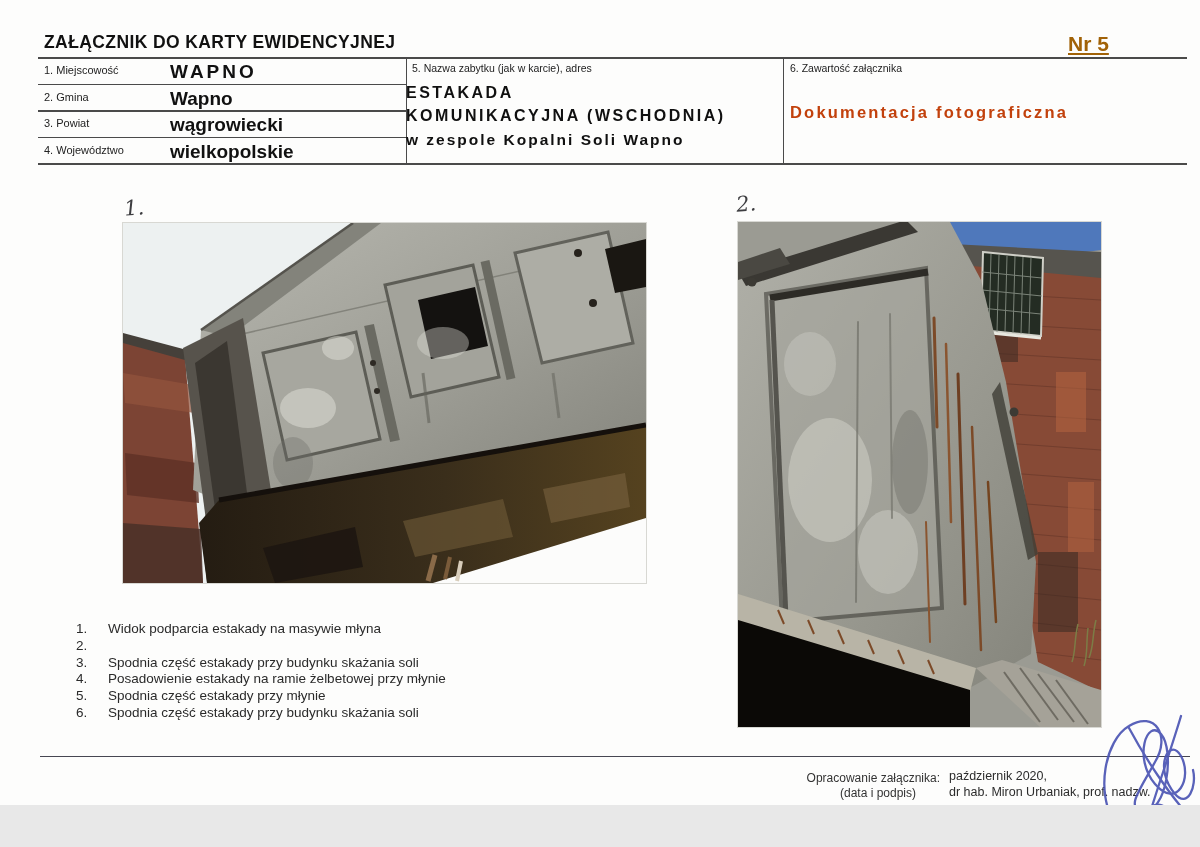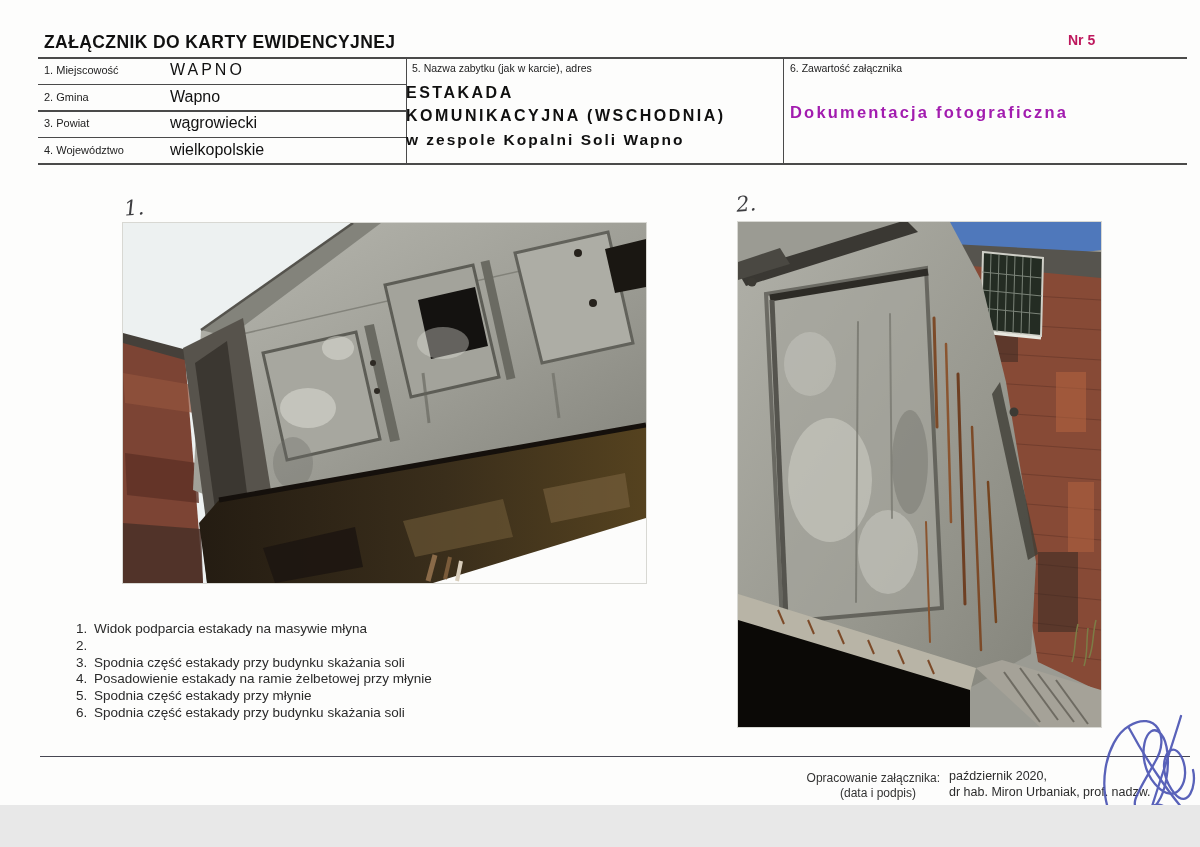--- a/index.html
+++ b/index.html
@@ -11,7 +11,7 @@
   }
   .abs{position:absolute;}
   .title{font-size:17.5px;font-weight:bold;letter-spacing:.4px;color:#111;}
-  .nr{font-size:14px;font-weight:bold;color:#be185d;}
+  .nr{font-size:21px;font-weight:bold;color:#a16207;text-decoration:underline;}
   .hline{position:absolute;height:1.5px;background:#4a4a4a;}
   .vline{position:absolute;width:1.4px;background:#4a4a4a;}
   .f-label{font-size:11px;color:#222;}

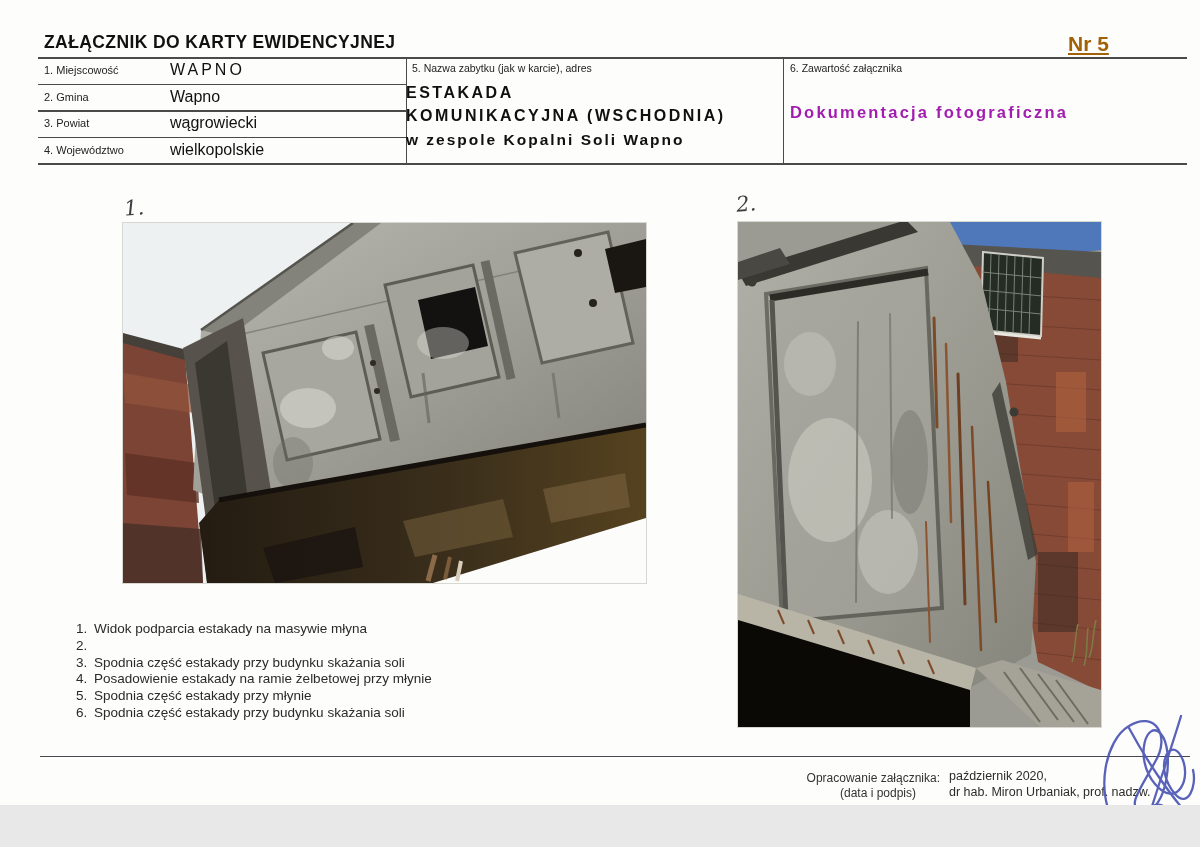--- a/index.html
+++ b/index.html
@@ -15,7 +15,7 @@
   .hline{position:absolute;height:1.5px;background:#4a4a4a;}
   .vline{position:absolute;width:1.4px;background:#4a4a4a;}
   .f-label{font-size:11px;color:#222;}
-  .f-value{font-size:16px;font-weight:normal;color:#111;}
+  .f-value{font-size:19px;font-weight:bold;color:#111;}
   .ls-wide{letter-spacing:3px;}
   .cell-label{font-size:10.5px;color:#222;}
   .monu-line{position:absolute;left:406px;width:377px;text-align:left;

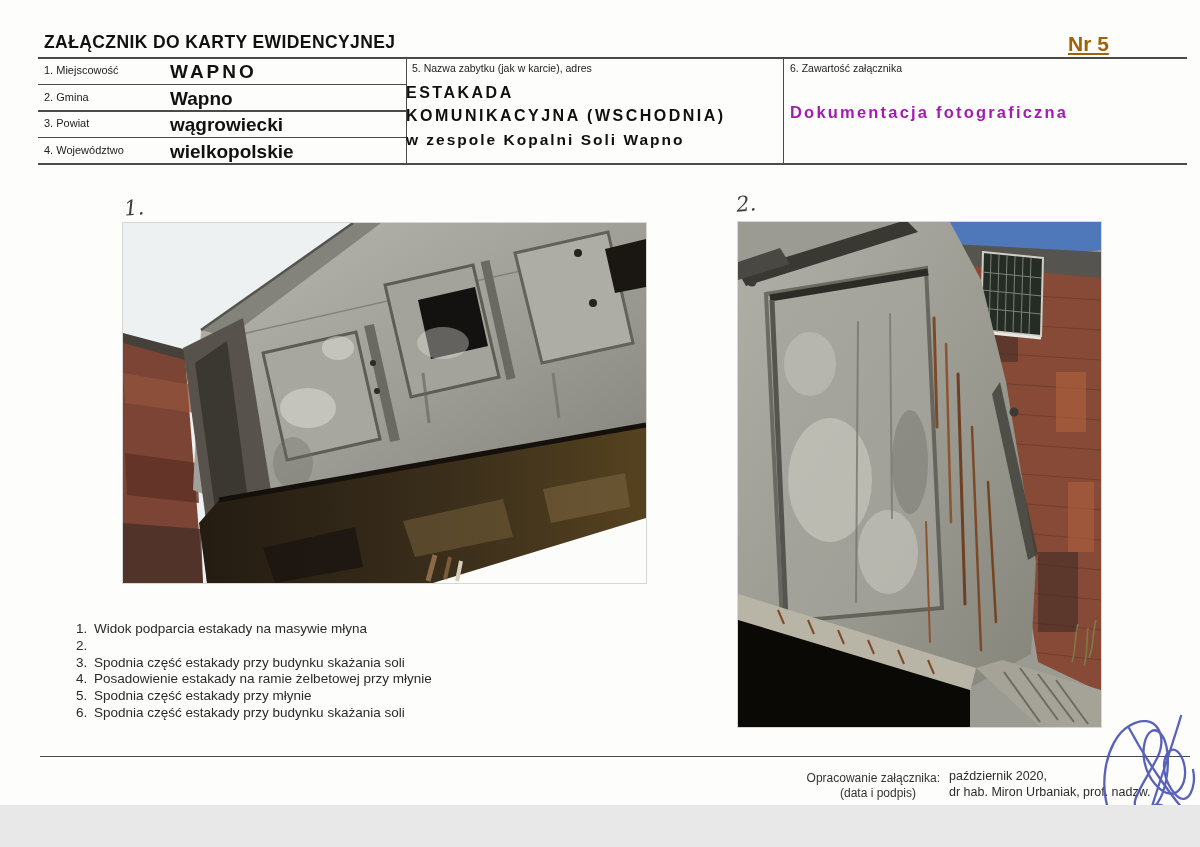--- a/index.html
+++ b/index.html
@@ -22,7 +22,7 @@
     font-weight:bold;color:#101010;}
   .monu-1,.monu-2{font-size:16px;letter-spacing:2.5px;}
   .monu-3{font-size:15.5px;letter-spacing:2px;}
-  .contents-value{font-size:16.5px;font-weight:bold;letter-spacing:2.2px;color:#a21caf;}
+  .contents-value{font-size:16.5px;font-weight:bold;letter-spacing:2.2px;color:#c2410c;}
   .photo{position:absolute;border:1px solid #d8d8d3;background:#eee;}
   .photo svg{display:block;}
   .hand-mark{

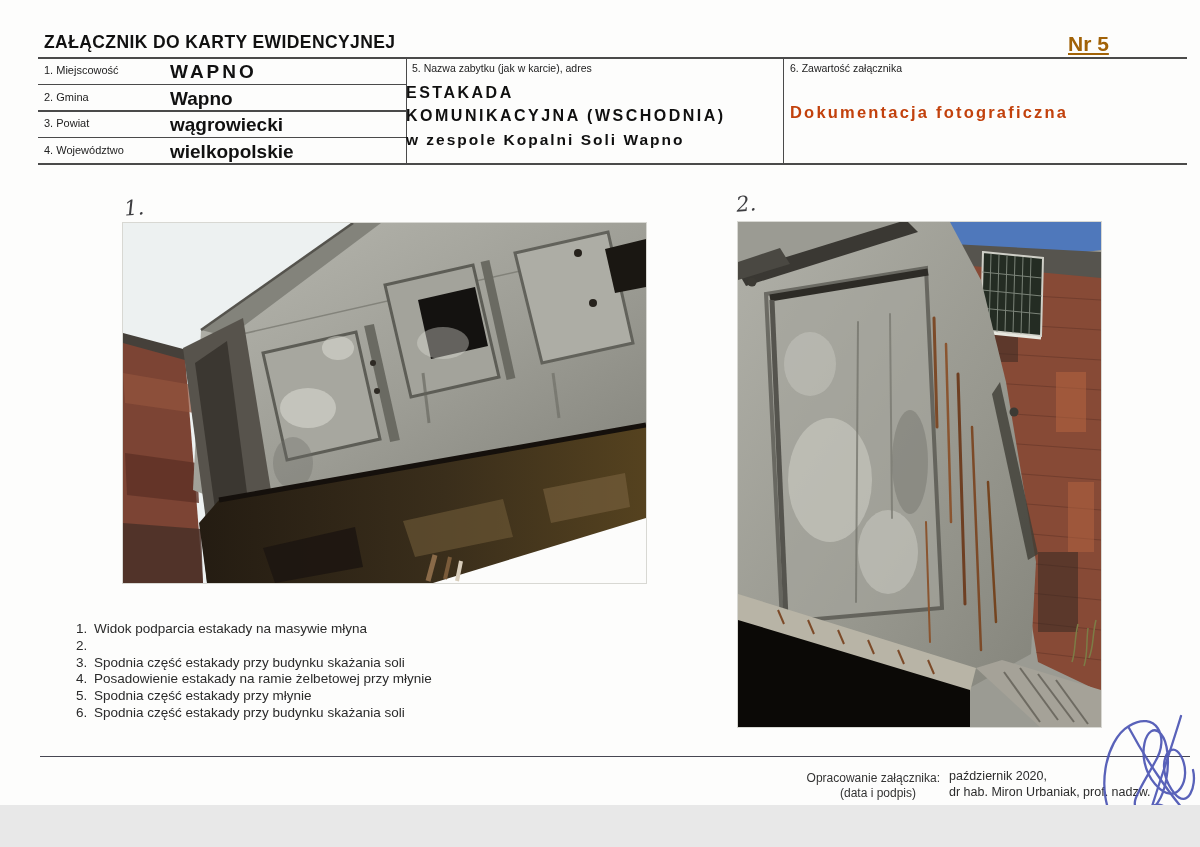--- a/index.html
+++ b/index.html
@@ -33,7 +33,7 @@
   .captions{position:absolute;left:76px;top:621px;font-size:13.5px;color:#2a2a2a;}
   .cap-row{display:flex;height:16.8px;line-height:16.8px;}
   .cap-num{width:18px;text-align:left;}
-  .cap-text{white-space:nowrap;}
+  .cap-text{margin-left:14px;white-space:nowrap;}
   .rule{position:absolute;left:40px;top:756px;width:1150px;height:1px;background:#474752;}
   .foot-left{position:absolute;left:788px;top:771px;width:152px;
     font-size:12px;color:#333;line-height:14.5px;}

